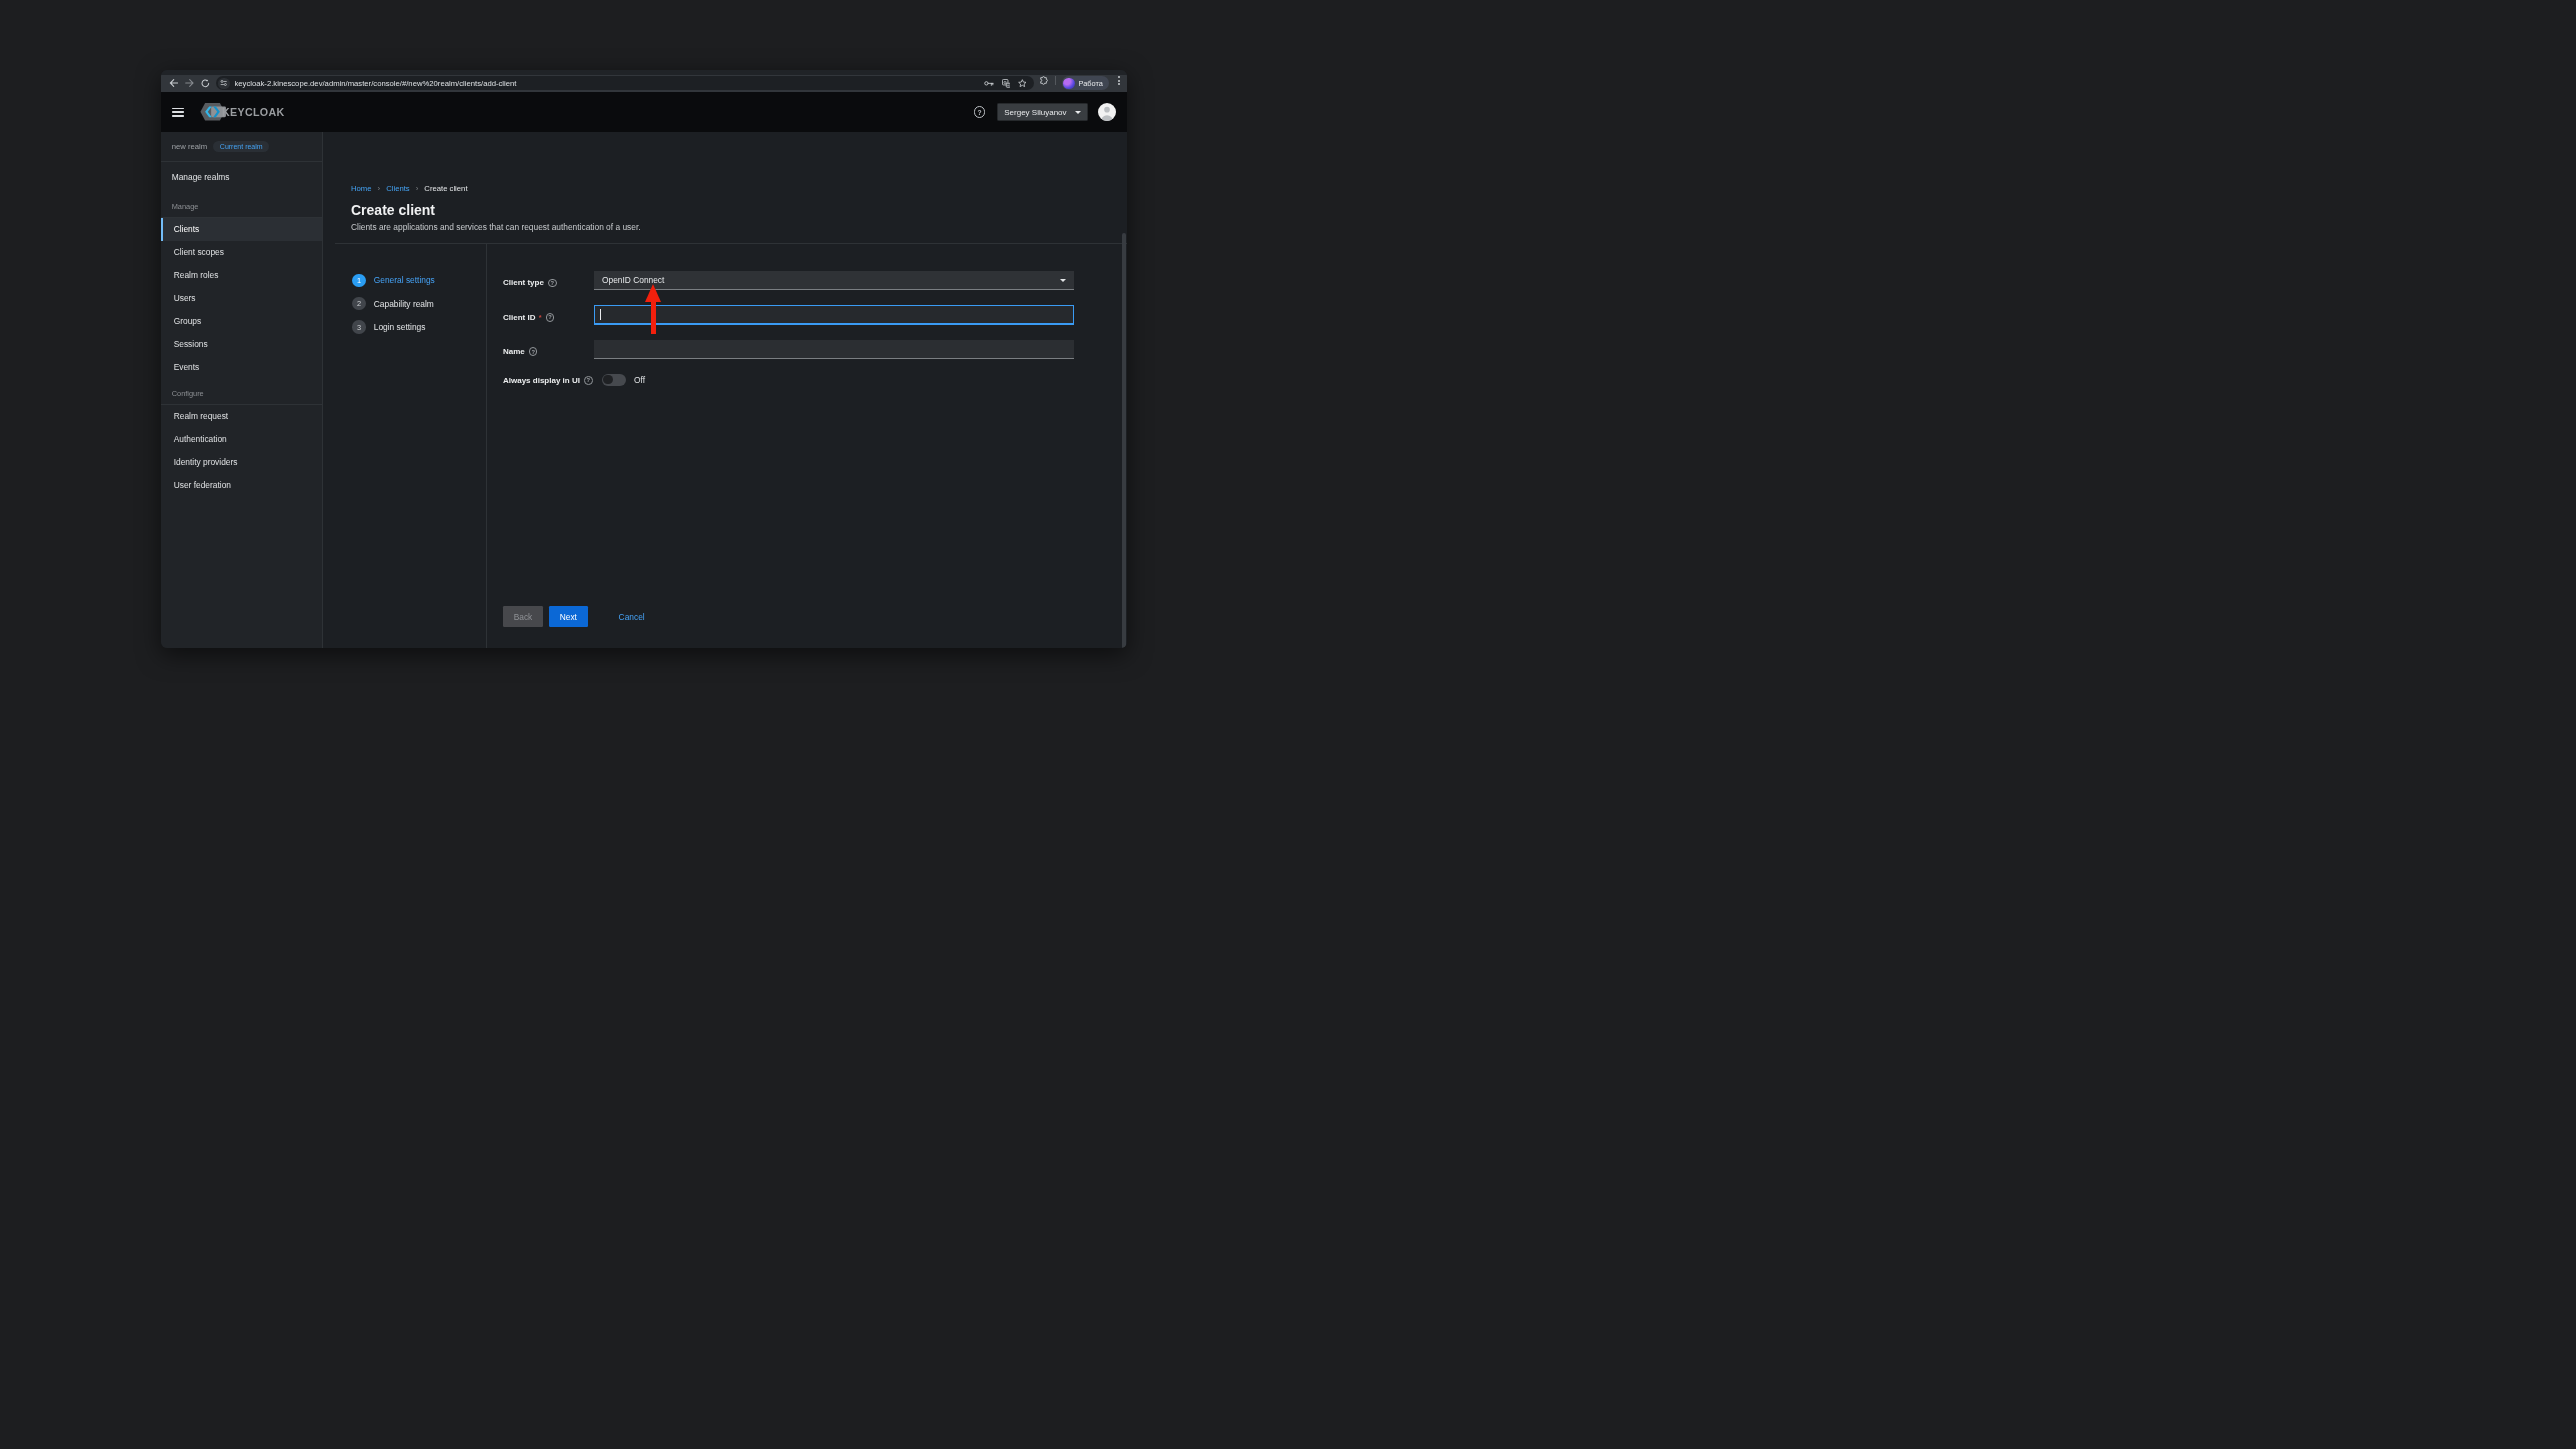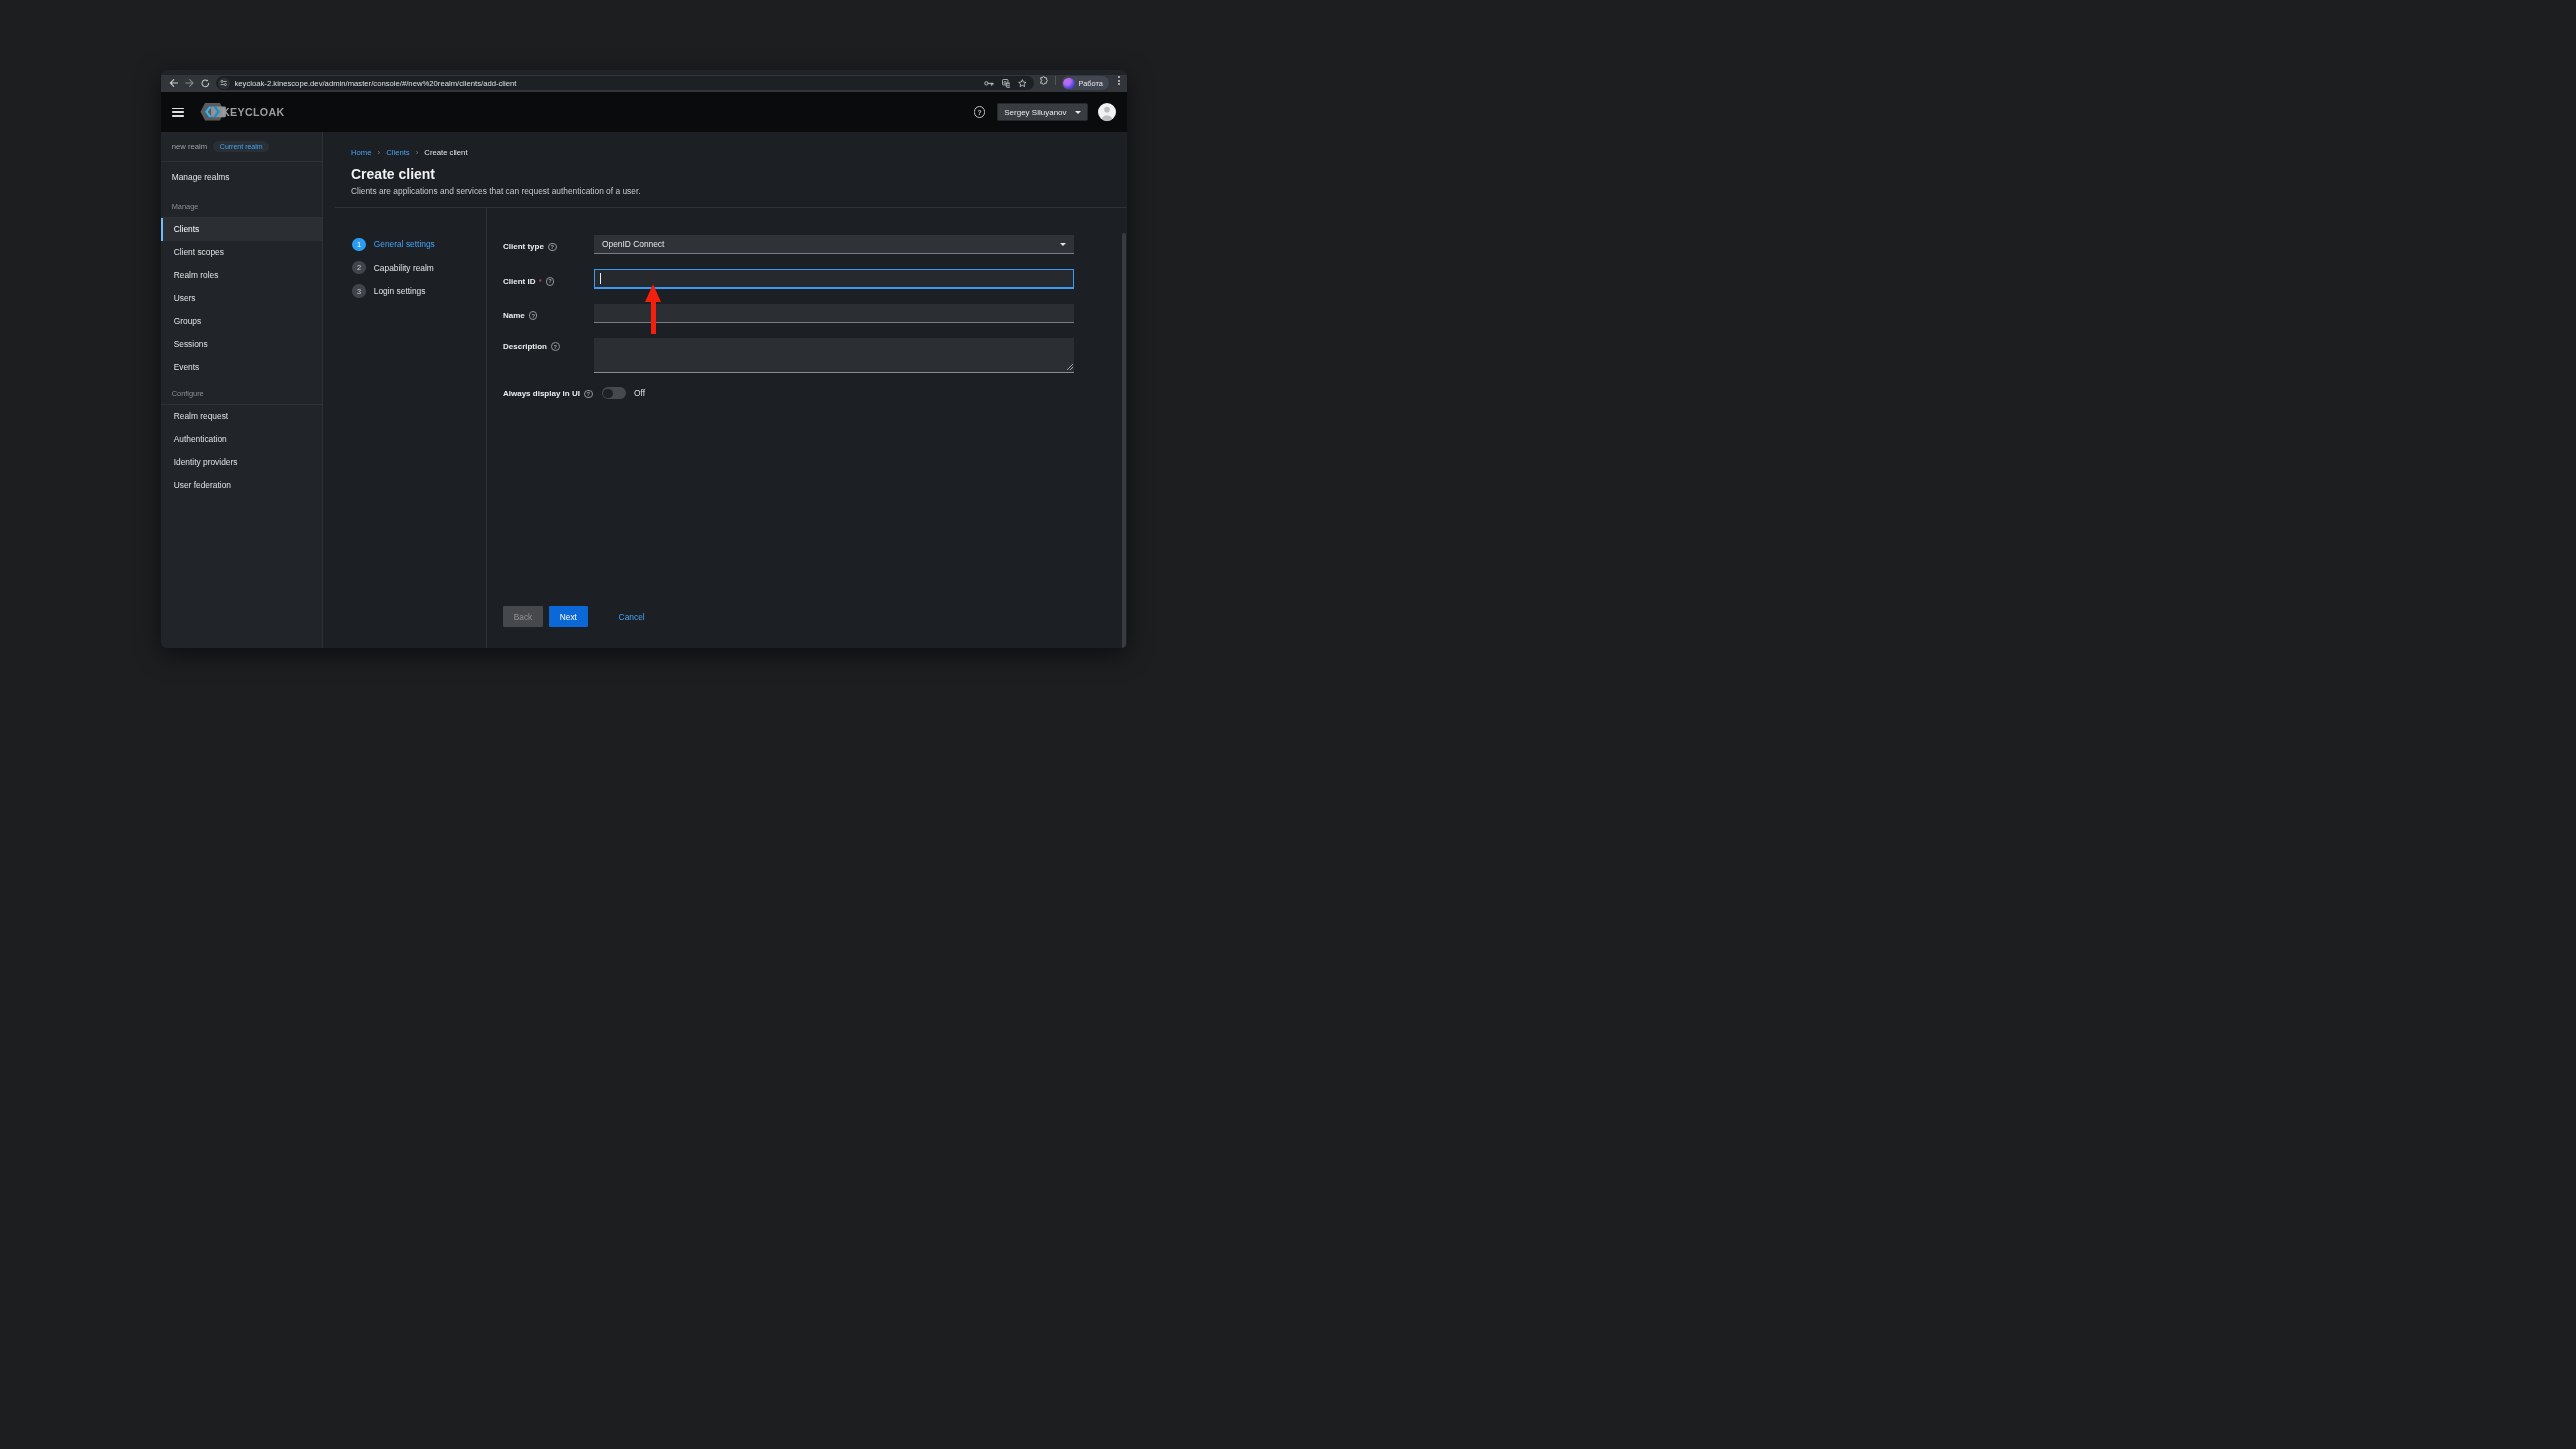--- a/index.html
+++ b/index.html
@@ -55,7 +55,7 @@
 
   .content { flex:1; background:#1c1f23; display:flex; flex-direction:column; min-width:0; position:relative; }
   .page-head { padding:16px 16px 10.7px; border-bottom:0.7px solid #2e3236; }
-  .breadcrumb { display:flex; align-items:flex-end; gap:6px; font-size:7.7px; }
+  .breadcrumb { display:flex; align-items:flex-end; gap:6px; font-size:7.7px;margin-top:36px; }
   .breadcrumb a { color:#44a2f2; text-decoration:none; cursor:pointer; }
   .crumb-sep { color:#7a7e82; font-size:8px; }
   .crumb-current { color:#e3e5e7; }

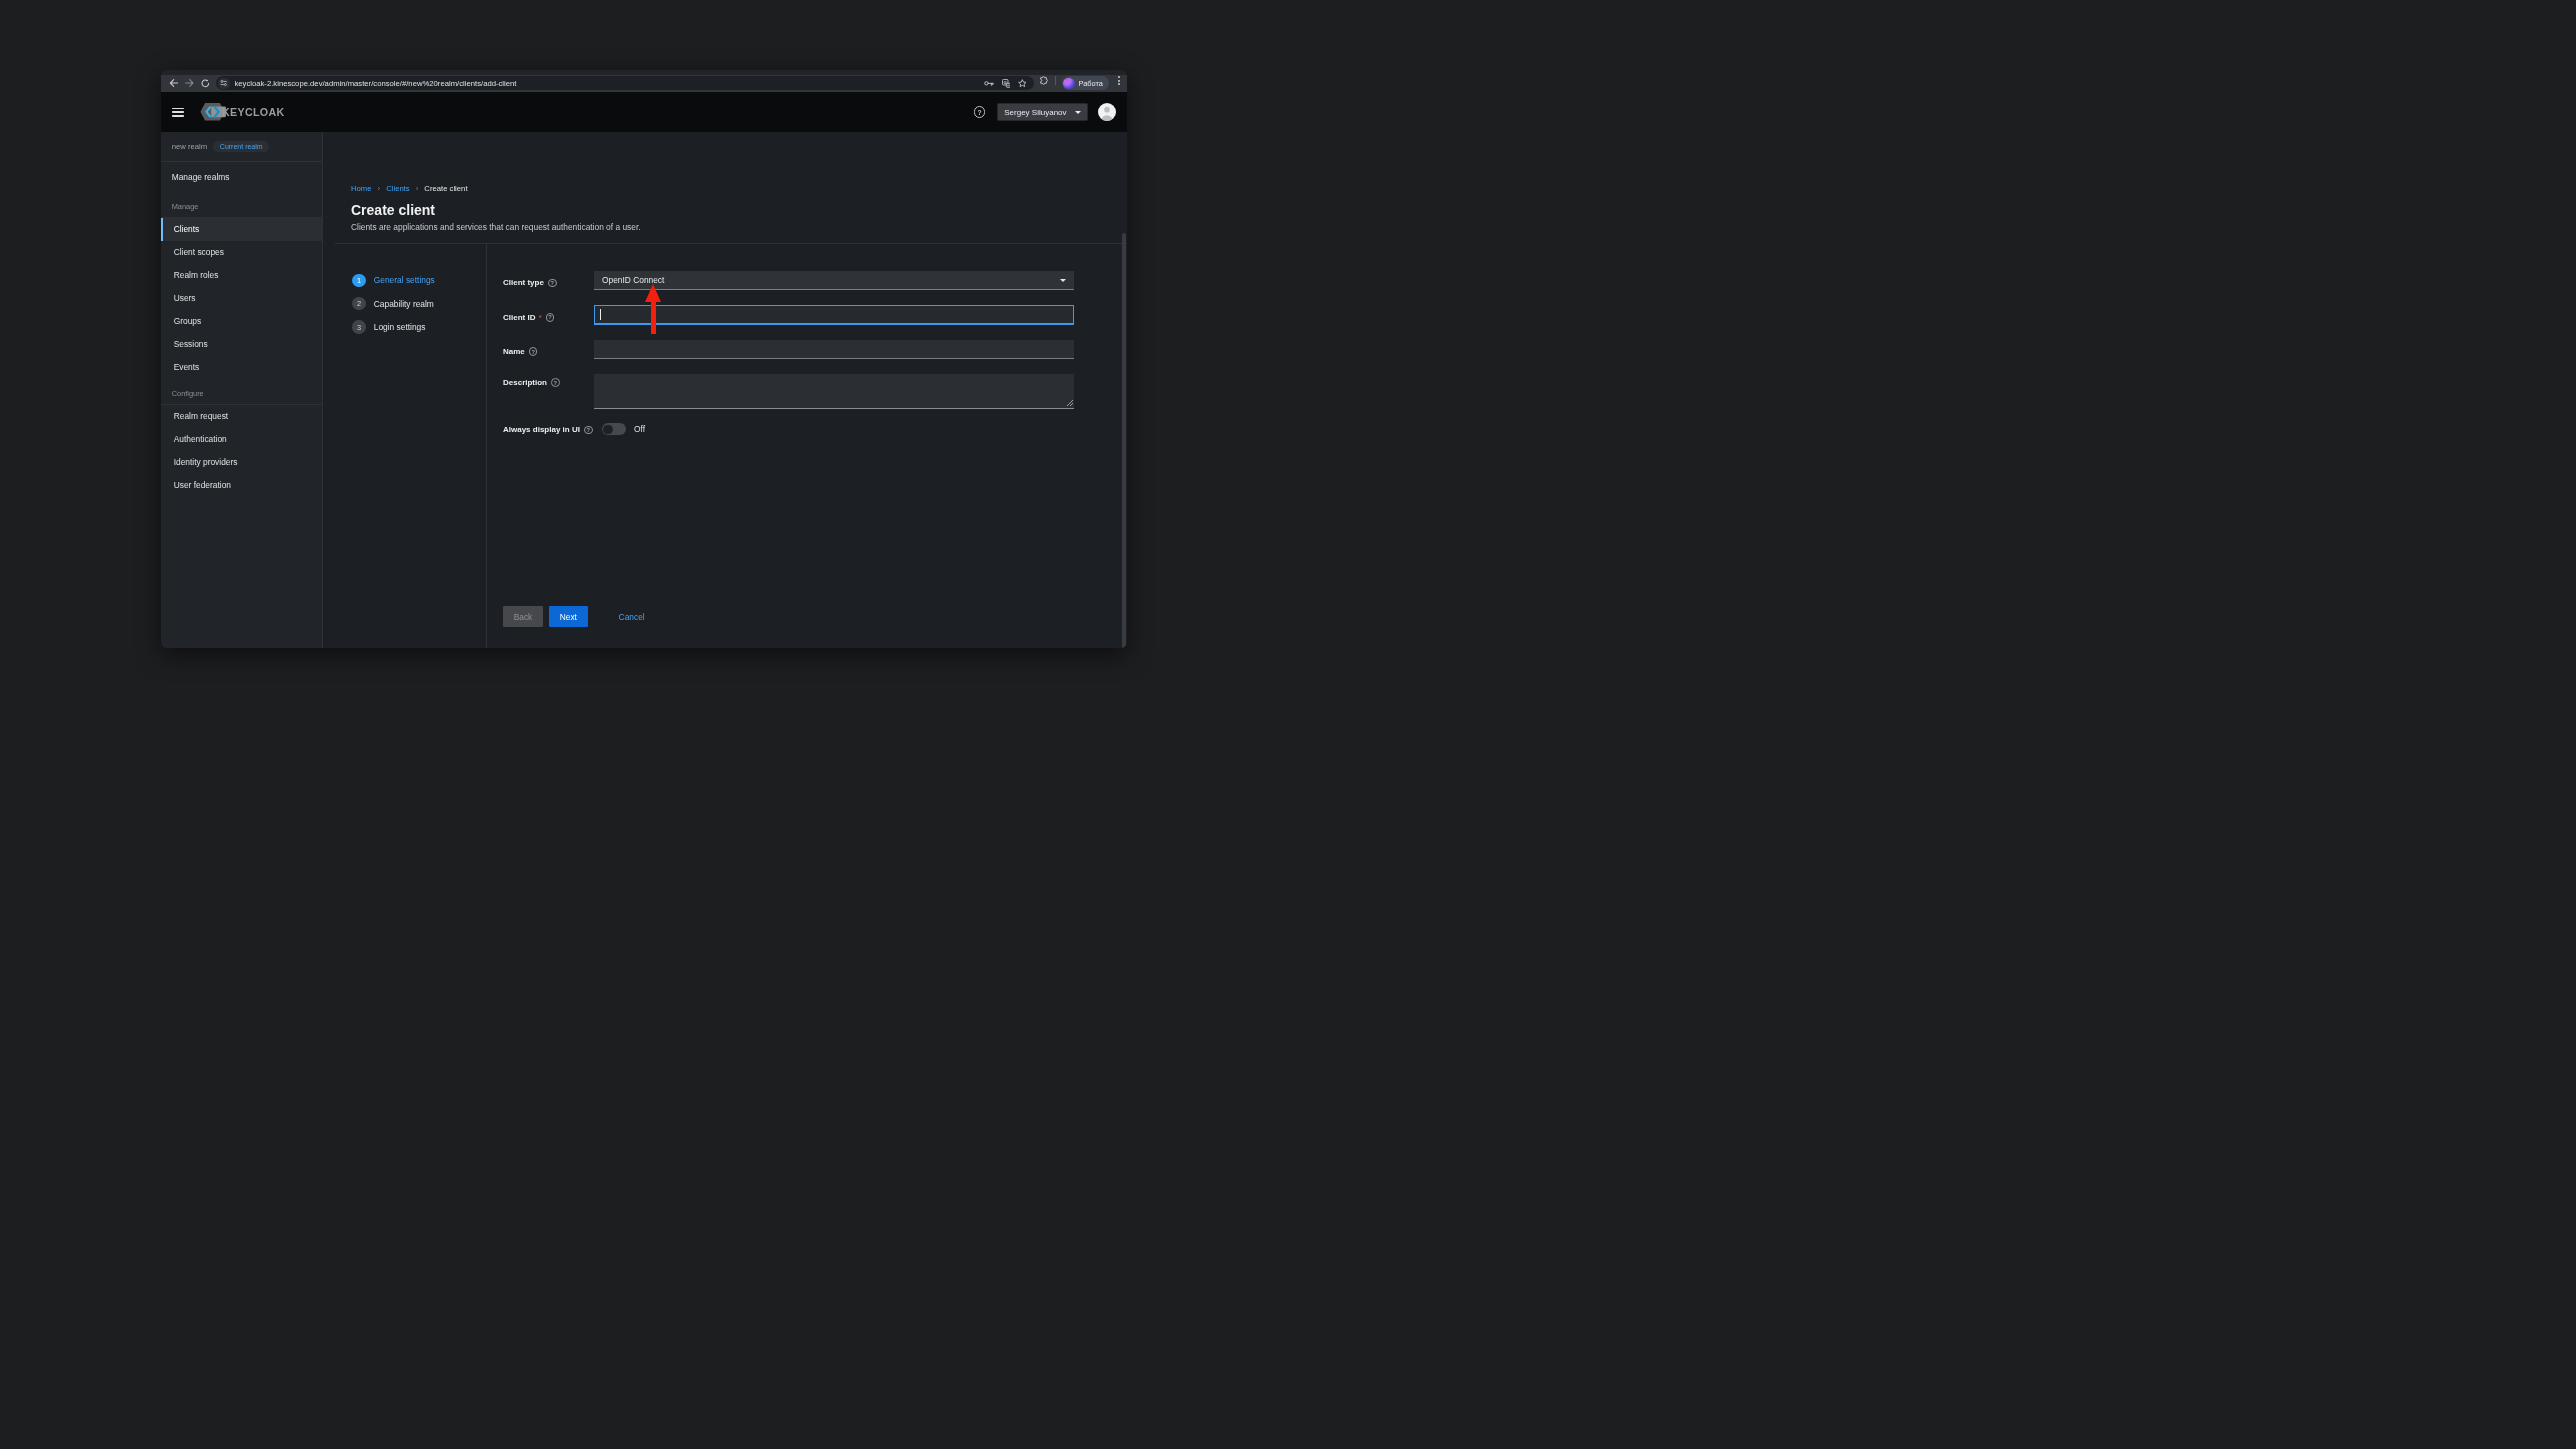--- a/index.html
+++ b/index.html
@@ -312,17 +312,6 @@
             </div>
           </div>
 
-          <div class="frow top">
-            <div class="label-cell">
-              <span class="flabel">Description</span>
-              <span class="qmark">?</span>
-            </div>
-            <div class="field-cell">
-              <div class="pf-textarea">
-                <span class="resize-grip"></span>
-              </div>
-            </div>
-          </div>
 
           <div class="frow">
             <div class="label-cell" style="width:auto; padding-top:1.3px;">

